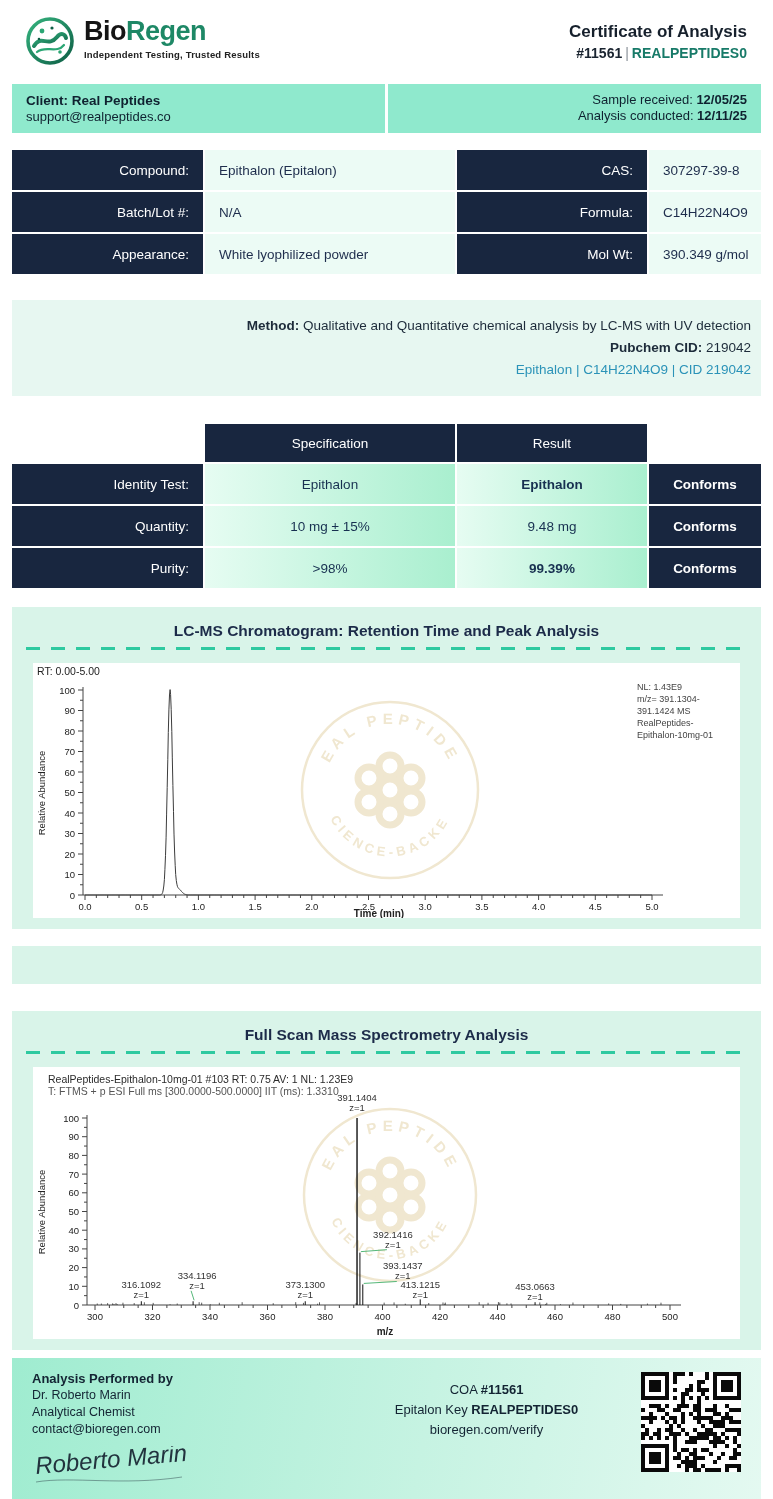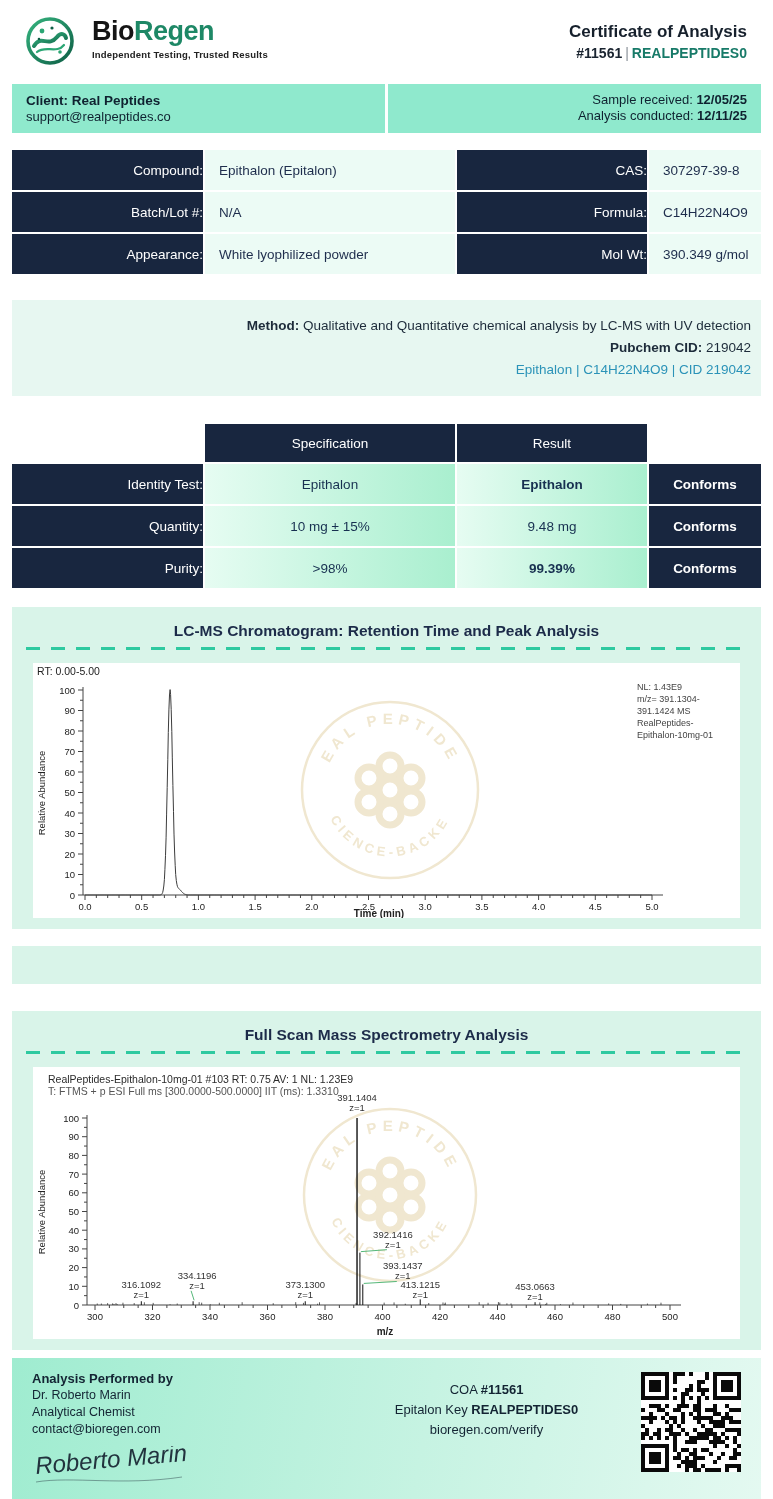--- a/index.html
+++ b/index.html
@@ -9,7 +9,7 @@
   
   .hdr { display:flex; justify-content:space-between; align-items:flex-start; margin:14px 26px 0 24px; height:62px; }
   .brand { display:flex; align-items:flex-start; gap:8px; }
-  .brand-text { padding-top:2px;margin-left:8px; }
+  .brand-text { padding-top:2px; }
   .brand-name { font-size:27px; font-weight:bold; letter-spacing:-0.5px; line-height:30px; }
   .brand-bio { color:#151515; }
   .brand-regen { color:#1e8866; }

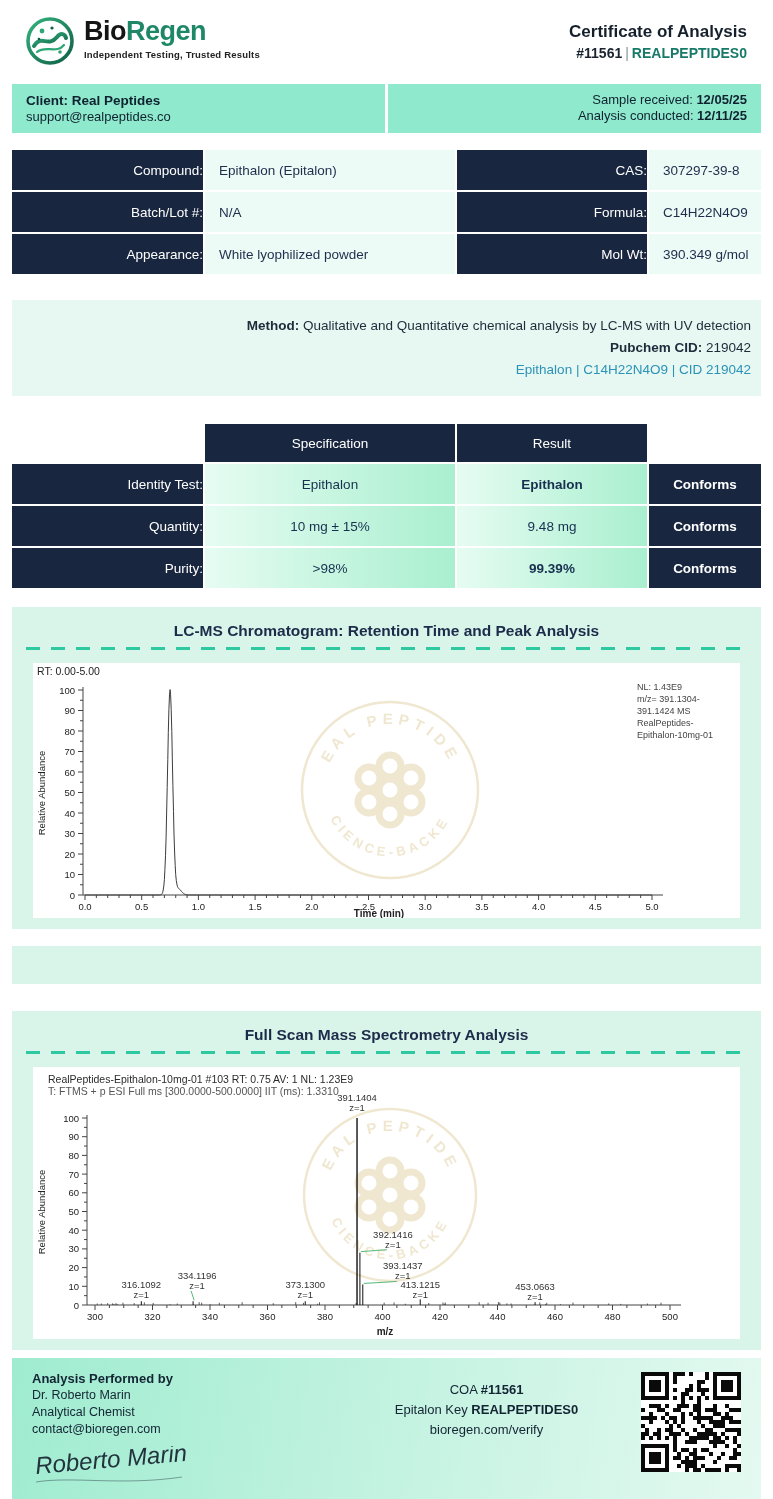--- a/index.html
+++ b/index.html
@@ -31,7 +31,7 @@
 
   
   .cmp-grid { display:grid; grid-template-columns:191px 250px 190px 112px; grid-auto-rows:40px; gap:2px; margin:17px 12px 0 12px; }
-  .cell-dark { background:#18263f; color:#fff; display:flex; align-items:center; justify-content:flex-end; font-size:13.5px; }
+  .cell-dark { background:#18263f; color:#fff; display:flex; align-items:center; justify-content:flex-end; padding-right:14px; font-size:13.5px; }
   .cell-val { background:#ecfbf5; color:#1e2d4c; display:flex; align-items:center; padding-left:14px; font-size:13.5px; }
 
   

